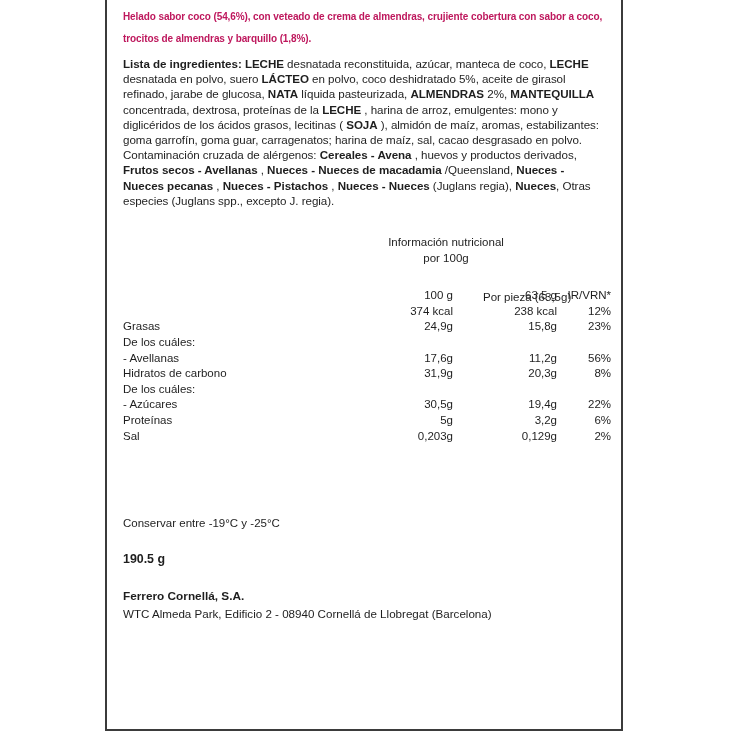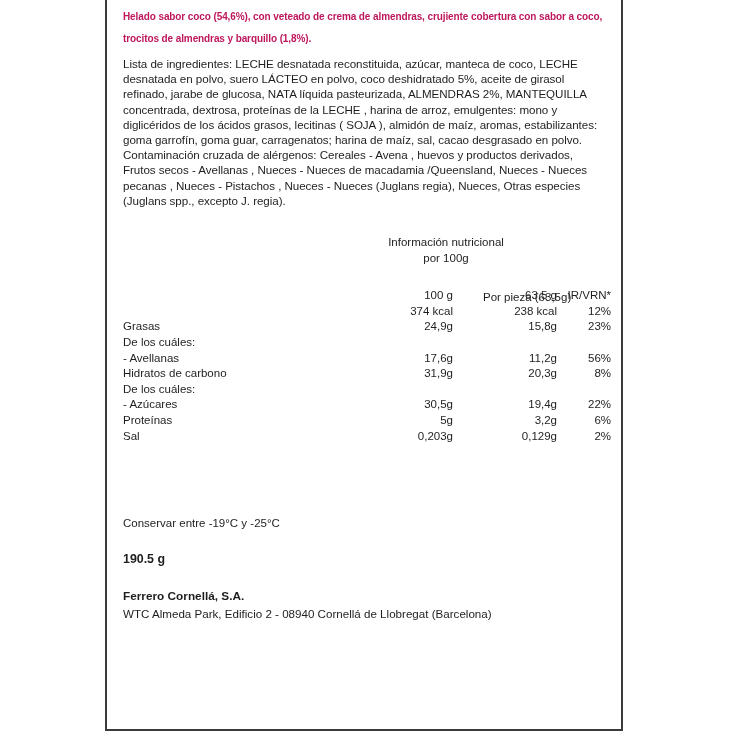--- a/index.html
+++ b/index.html
@@ -52,7 +52,7 @@
     color: #1e1e1e;
     text-align: left;
   }
-  .ingredients b { font-weight: normal; }
+  .ingredients b { font-weight: bold; }
 
   
   .nutri-wrap {

